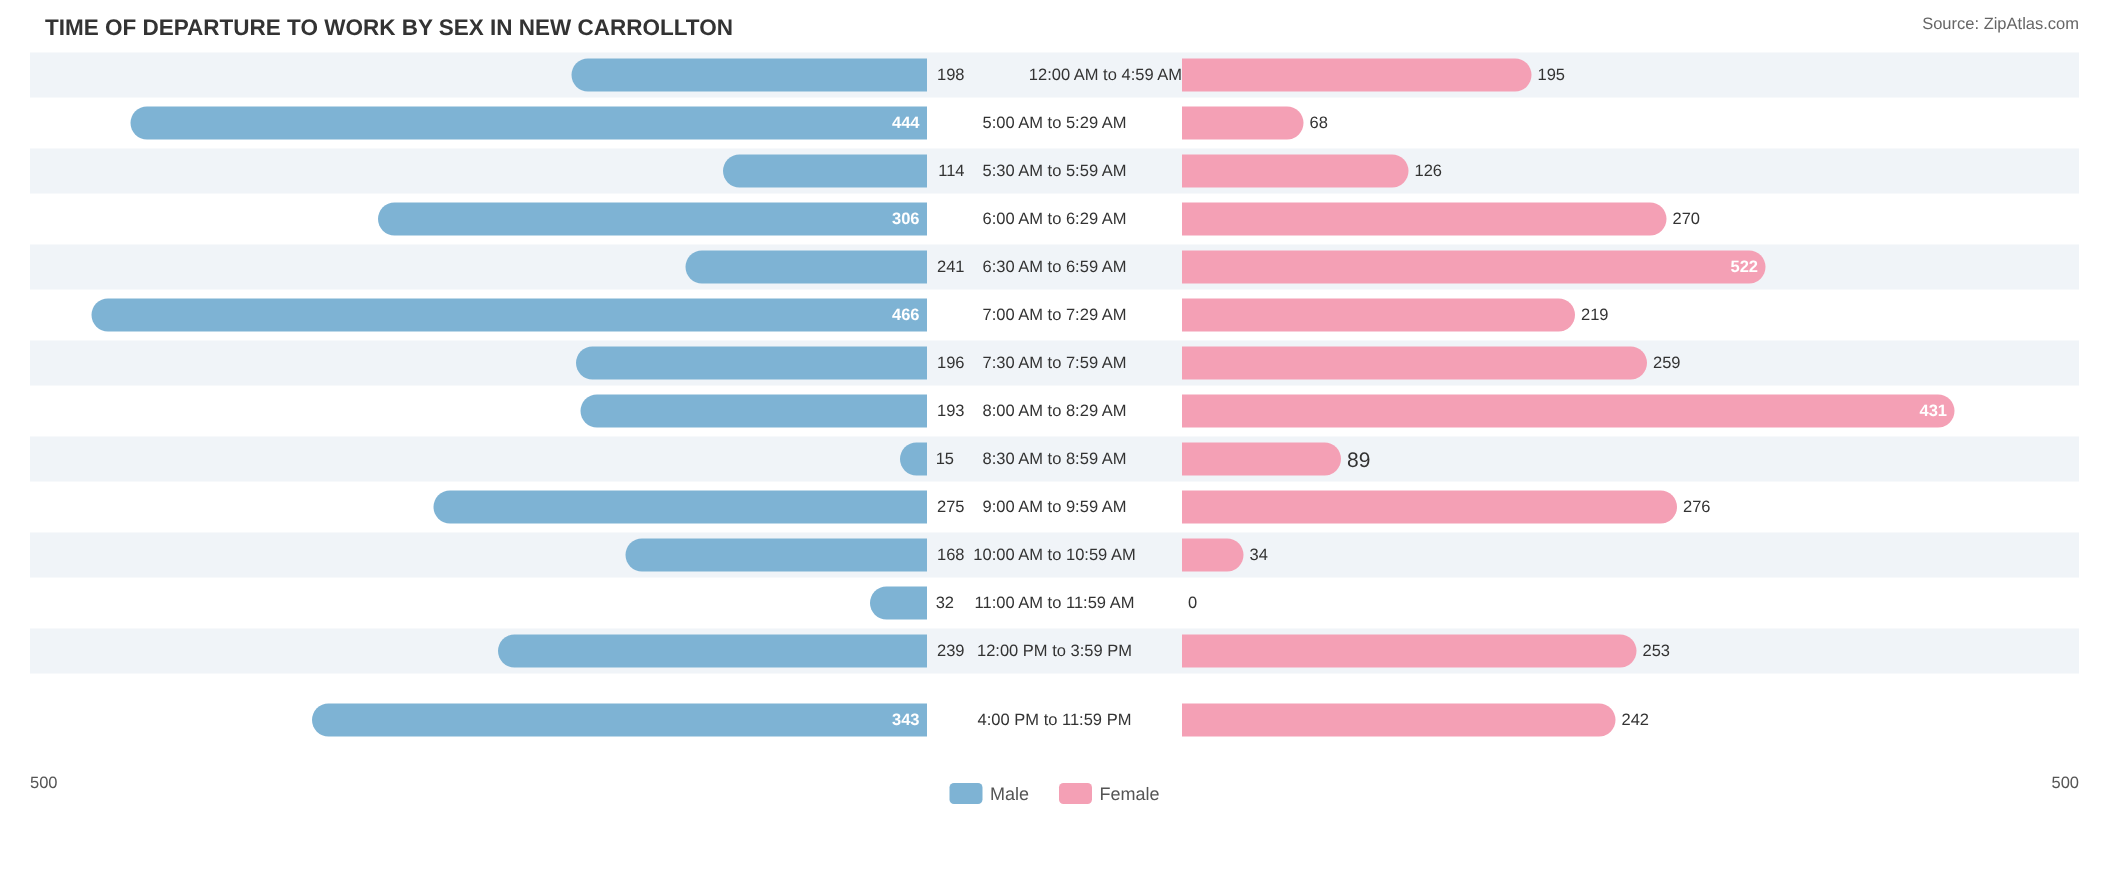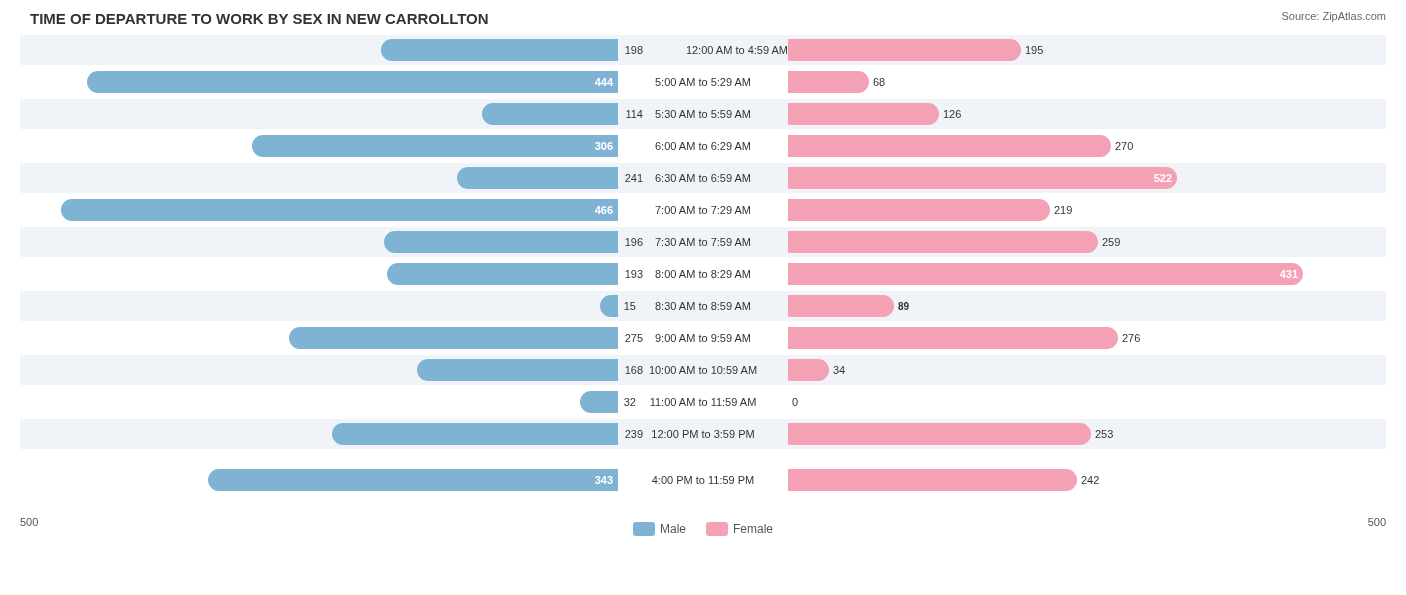--- a/index.html
+++ b/index.html
@@ -170,7 +170,7 @@
         <div style="position: absolute; left: 50%; transform: translateX(-50%); width: 170px; text-align: center; font-size: 11px; color: rgb(51, 51, 51); z-index: 2; white-space: nowrap;">8:30 AM to 8:59 AM</div>
         <div style="position: absolute; left: calc(50% + 85px); top: 4px; height: 22px; display: flex; align-items: center; justify-content: flex-start; width: 598px;">
           <div style="background: rgb(244, 160, 181); height: 22px; width: 106px; border-radius: 0px 11px 11px 0px; position: relative; display: flex; align-items: center;">
-            <span style="font-size: 10px; font-weight: bold; color: rgb(51, 51, 51); white-space: nowrap; position: absolute; left: 110px;">89</span>
+            <span style="font-size: 14px; font-weight: normal; color: rgb(51, 51, 51); white-space: nowrap; position: absolute; left: 110px;">89</span>
           </div>
         </div>
       </div>

